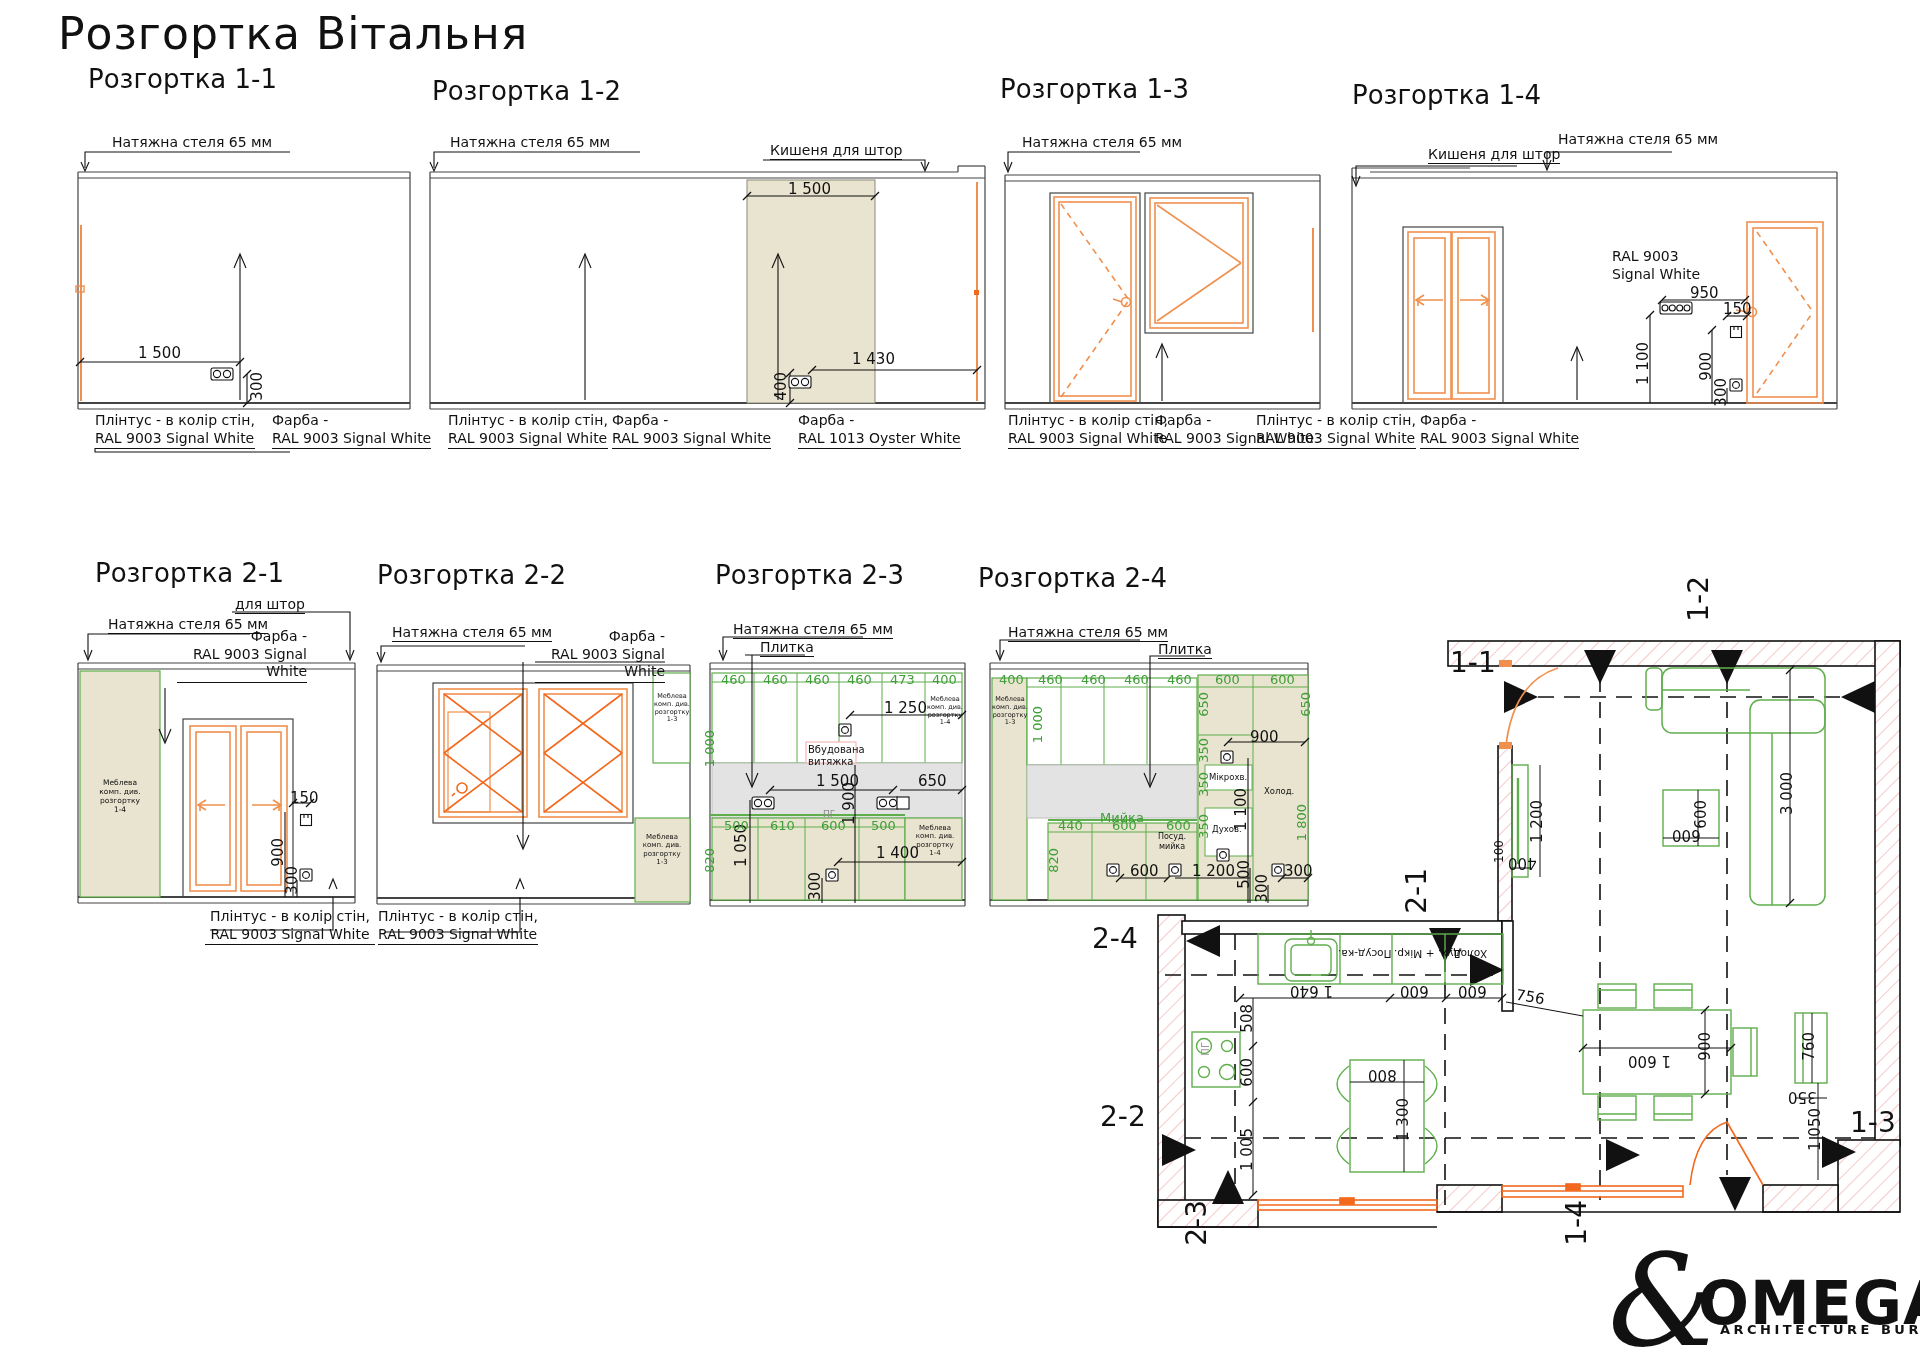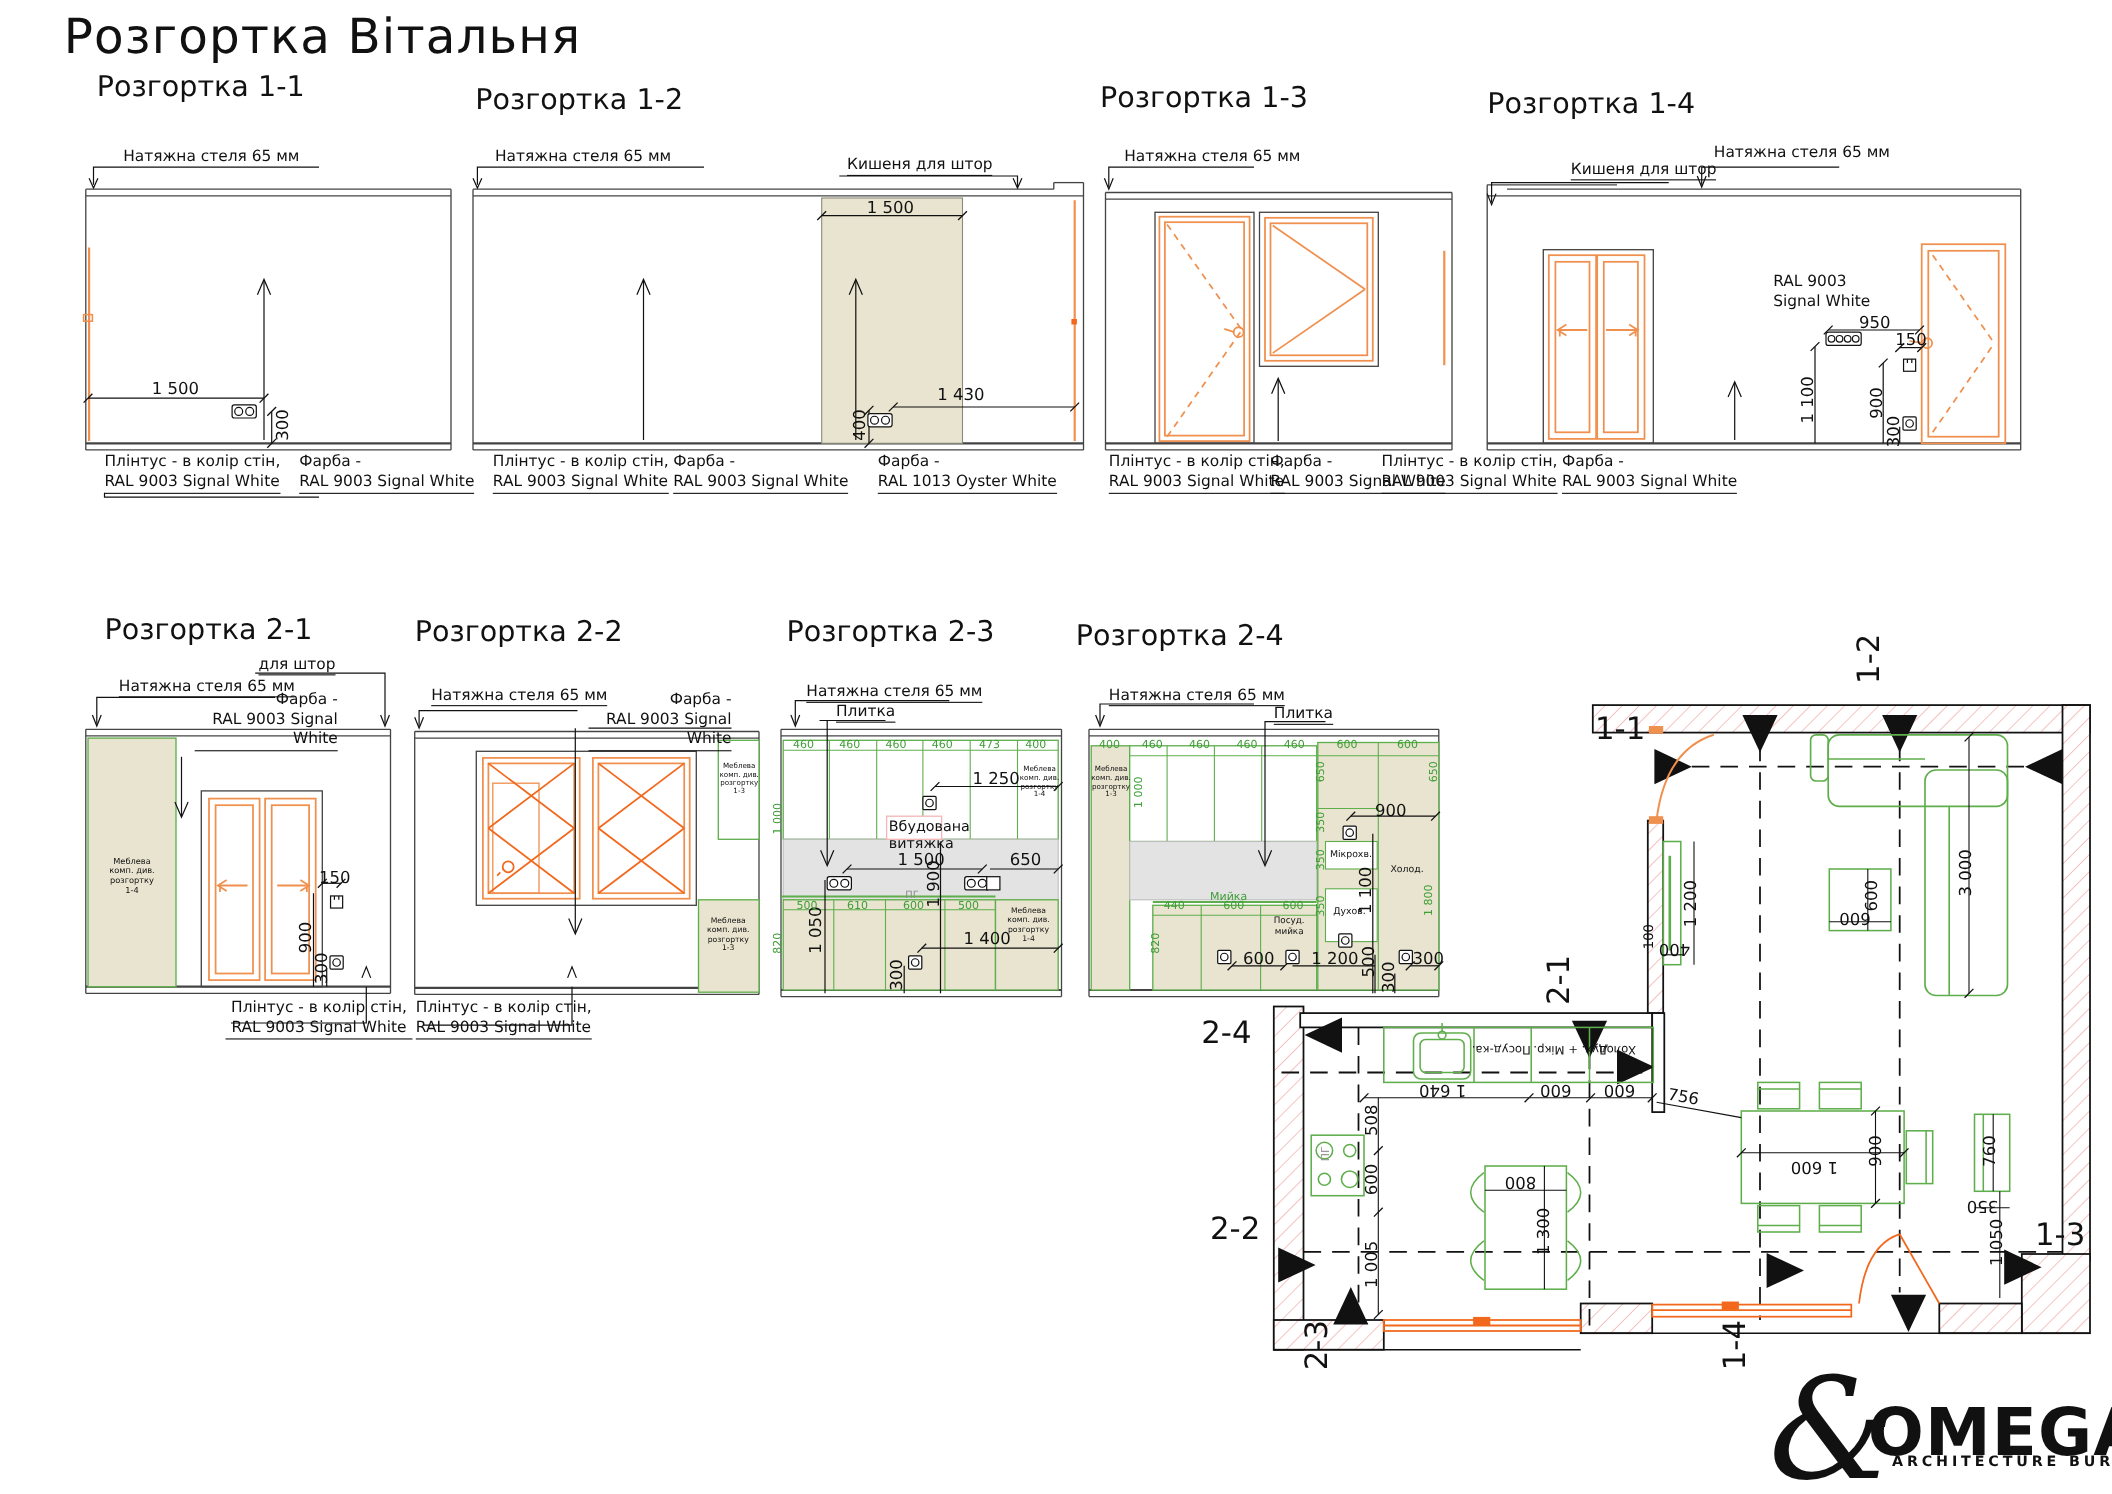--- a/index.html
+++ b/index.html
@@ -17,7 +17,7 @@
   .vtxt{position:absolute;writing-mode:vertical-rl;transform:rotate(180deg);white-space:nowrap}
   .r180{transform:rotate(180deg);display:inline-block;white-space:nowrap}
   .tiny{font-size:7.5px;line-height:1.2;text-align:center;white-space:pre-line}
-  .gdim{font-size:10px;color:#3F9E37;text-align:left;white-space:nowrap}
+  .gdim{font-size:13px;color:#3F9E37;text-align:right;white-space:nowrap}
   .app{font-size:8.5px;white-space:nowrap}
   .mark{font-size:28px;white-space:nowrap}
   .planlbl{font-size:10.5px;white-space:nowrap}

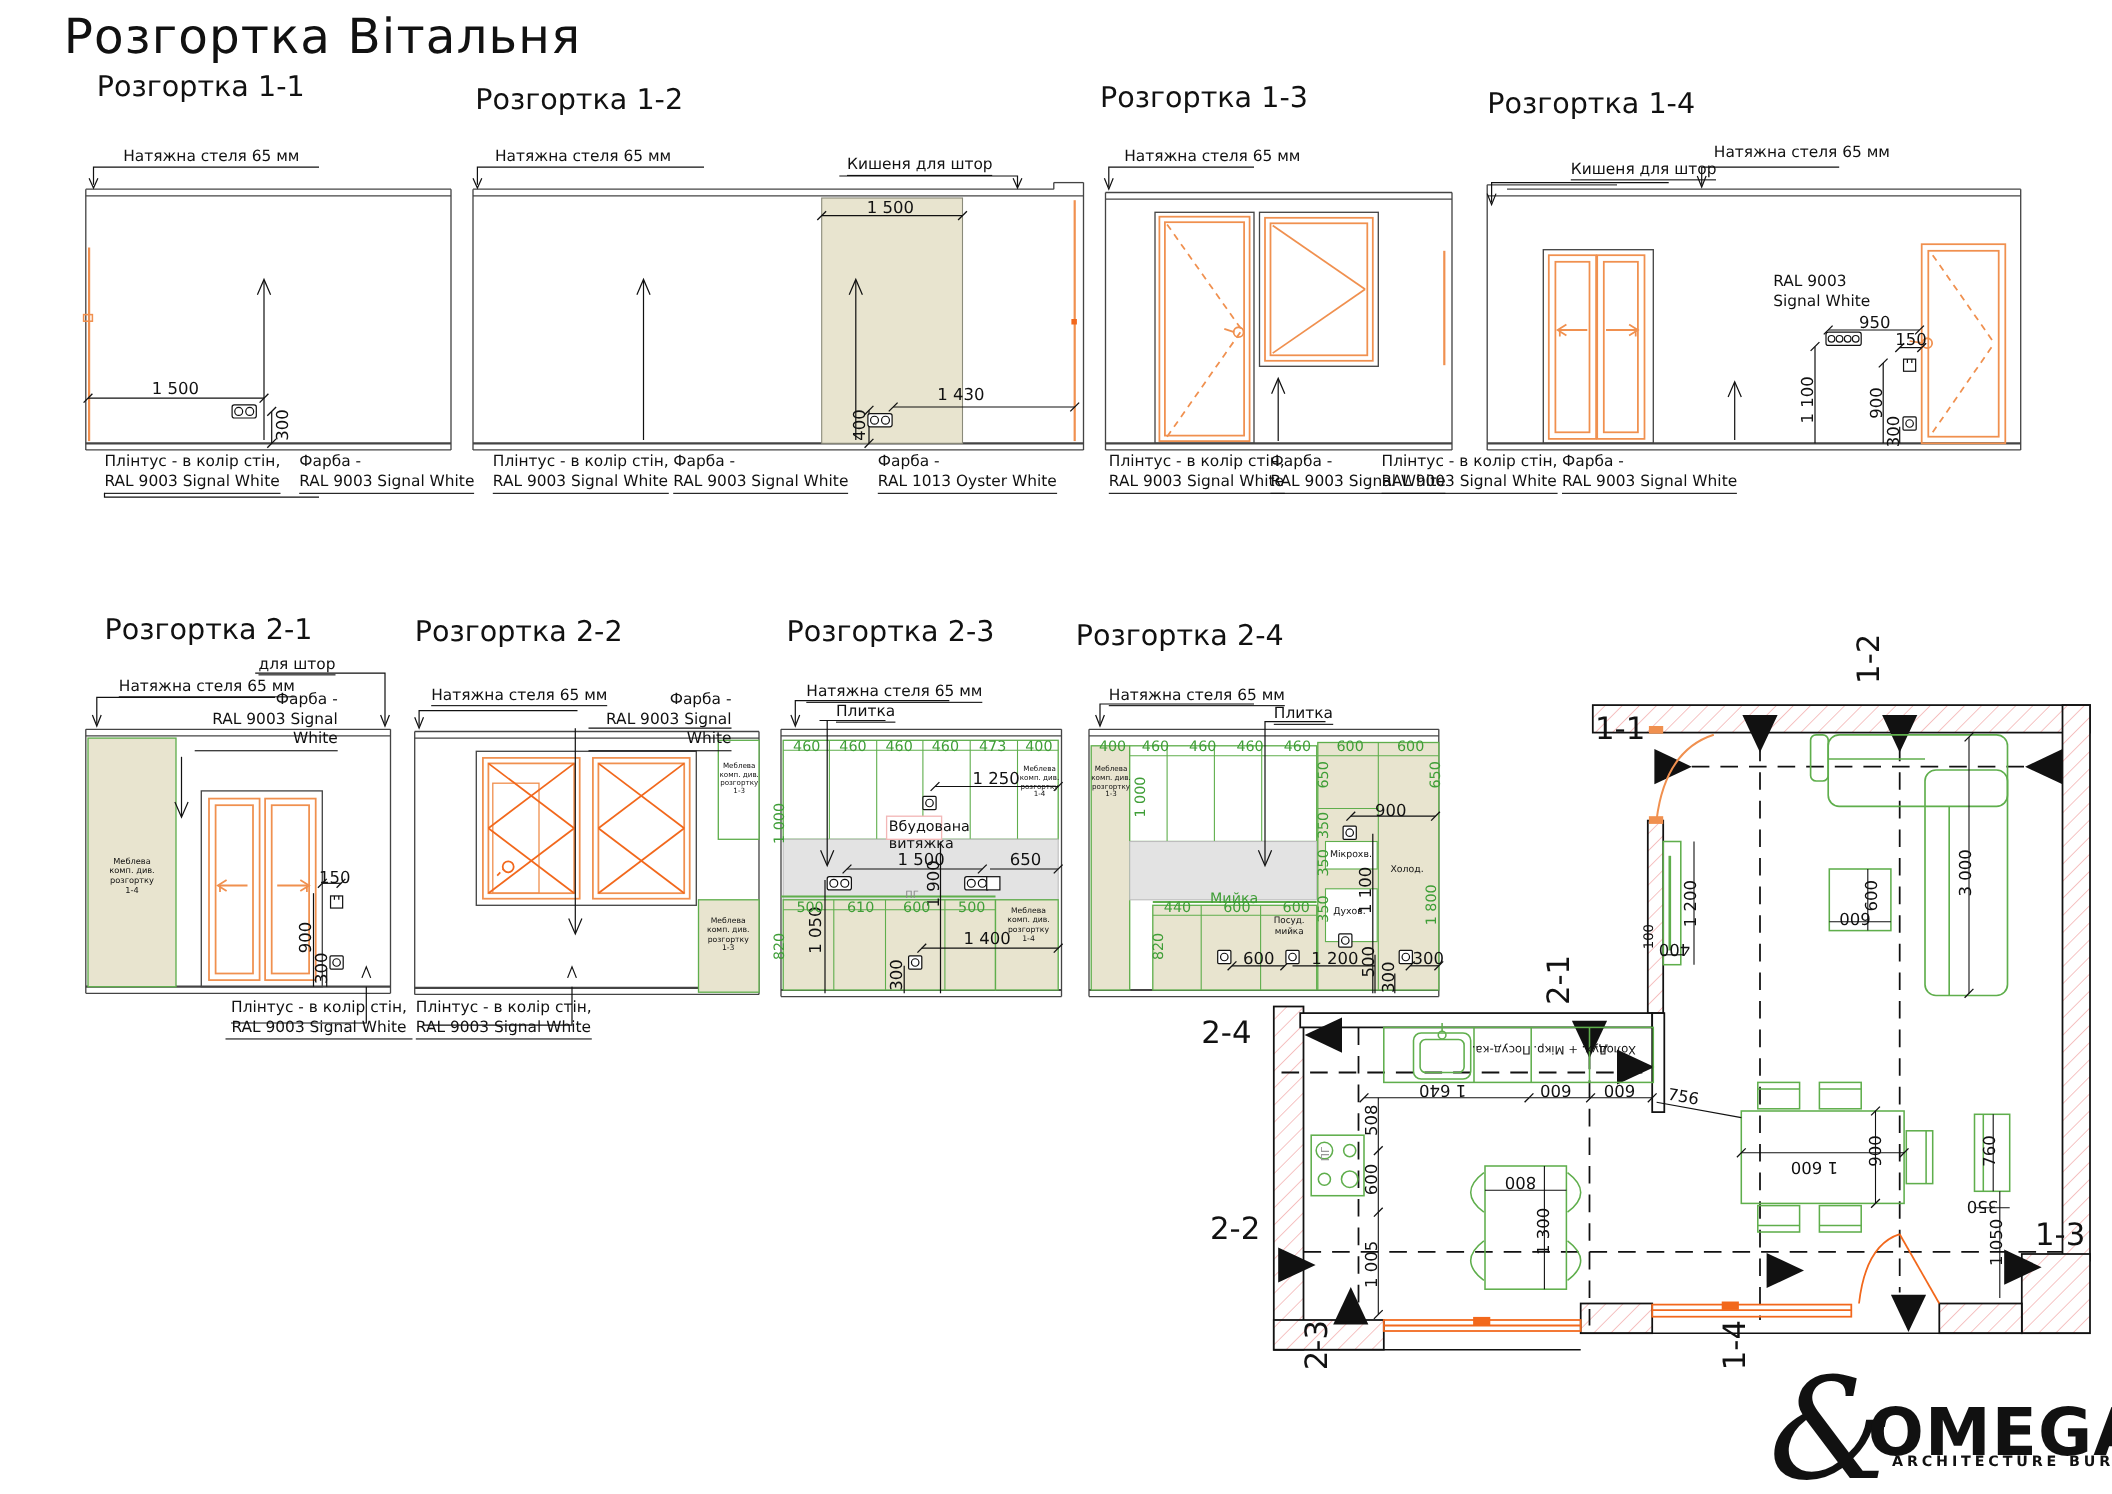--- a/index.html
+++ b/index.html
@@ -632,7 +632,7 @@
 розгортку
 1-4</div>
 <div class="abs dim" style="left:884px;top:699px">1 250</div>
-<div class="abs tiny" style="left:808px;top:744px;width:23px;font-size:13px">Вбудована
+<div class="abs tiny" style="left:808px;top:744px;width:23px;font-size:10px">Вбудована
 витяжка</div>
 <div class="abs dim" style="left:816px;top:772px">1 500</div>
 <div class="abs dim" style="left:918px;top:772px">650</div>

